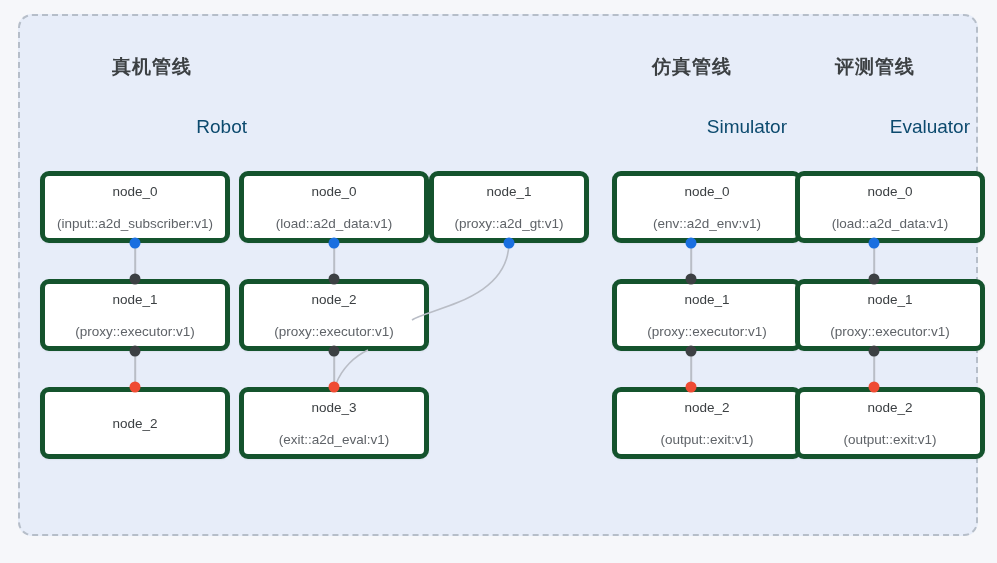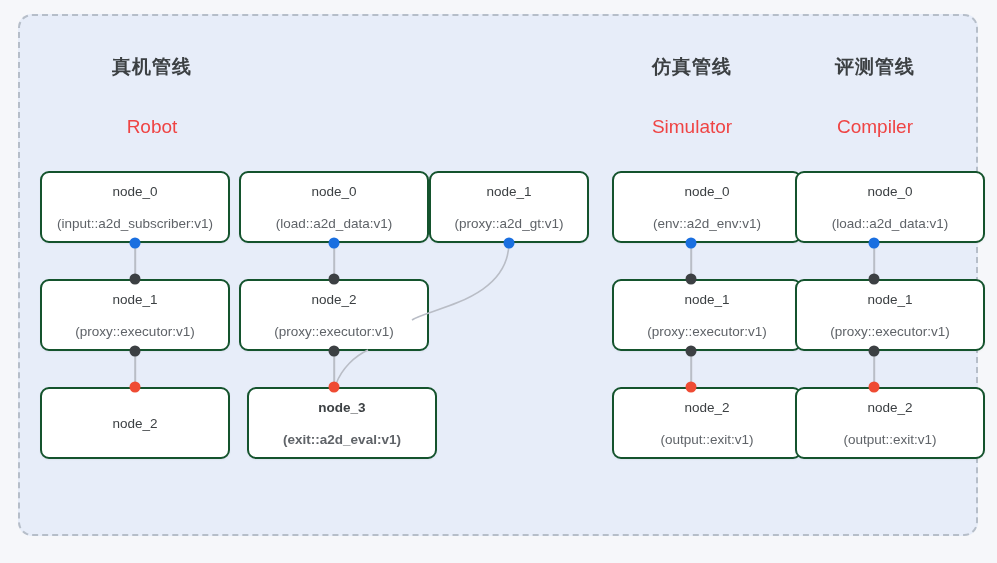--- a/index.html
+++ b/index.html
@@ -52,9 +52,9 @@
   }
 
   .col-title-en {
-    text-align: center;
+    text-align: right;
     font-size: 19px;
-    color: #ef4444;
+    color: #0c4a6e;
     height: 24px;
     line-height: 24px;
     margin-top: 36px;

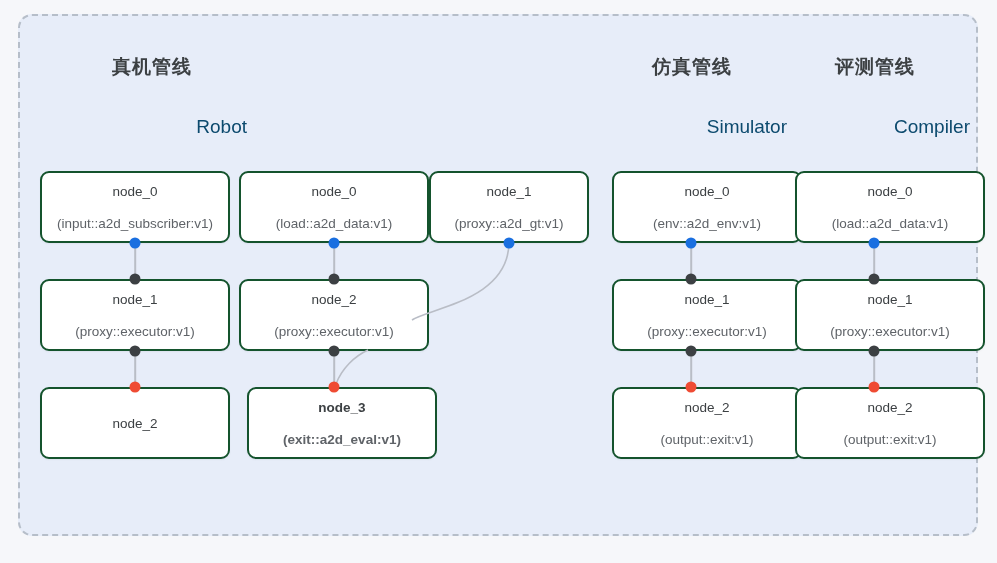--- a/index.html
+++ b/index.html
@@ -204,7 +204,7 @@
 
   <div class="column" style="left:780px; top:55px;">
     <div class="col-title-cn">评测管线</div>
-    <div class="col-title-en">Compiler</div>
+    <div class="col-title-en">Evaluator</div>
   </div>
 
   <div class="node" style="left:795px; top:171px;">

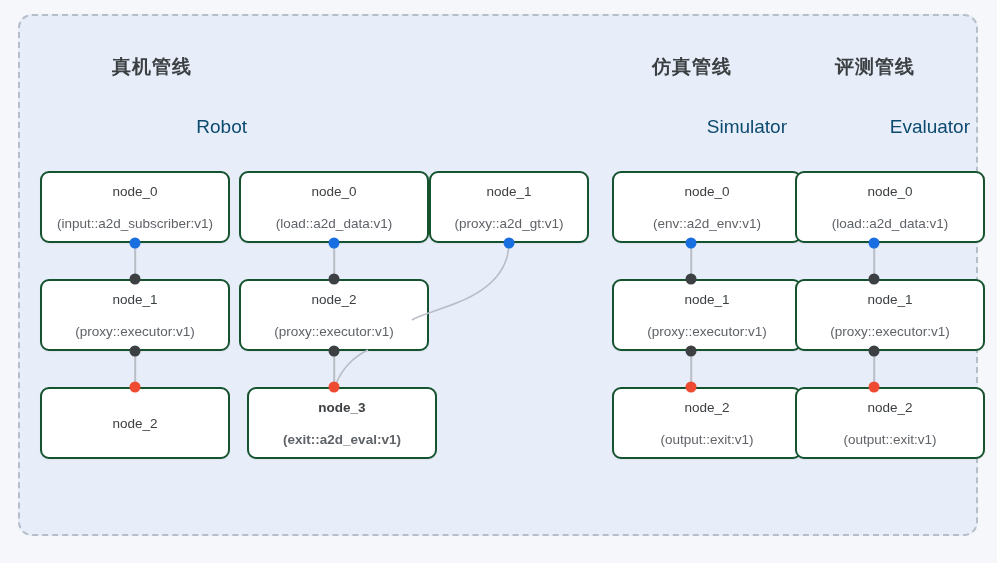--- a/index.html
+++ b/index.html
@@ -67,7 +67,7 @@
     height: 72px;
     box-sizing: border-box;
     background: #ffffff;
-    border: 2px solid #14532d;
+    border: 5px solid #14532d;
     border-radius: 9px;
     box-shadow: 0 1px 2px rgba(60,64,67,0.06);
     display: flex;

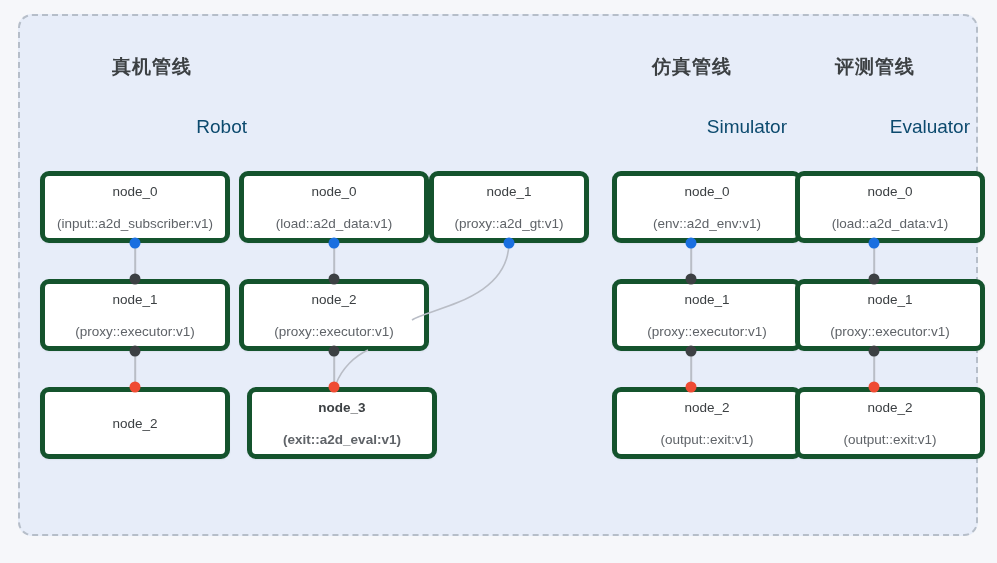--- a/index.html
+++ b/index.html
@@ -166,7 +166,7 @@
     <div class="node-name">node_2</div>
     <div class="node-type">(proxy::executor:v1)</div>
   </div>
-  <div class="node" style="left:247px; top:387px;font-weight:bold;">
+  <div class="node" style="left:239px; top:387px;">
     <div class="node-name">node_3</div>
     <div class="node-type">(exit::a2d_eval:v1)</div>
   </div>

